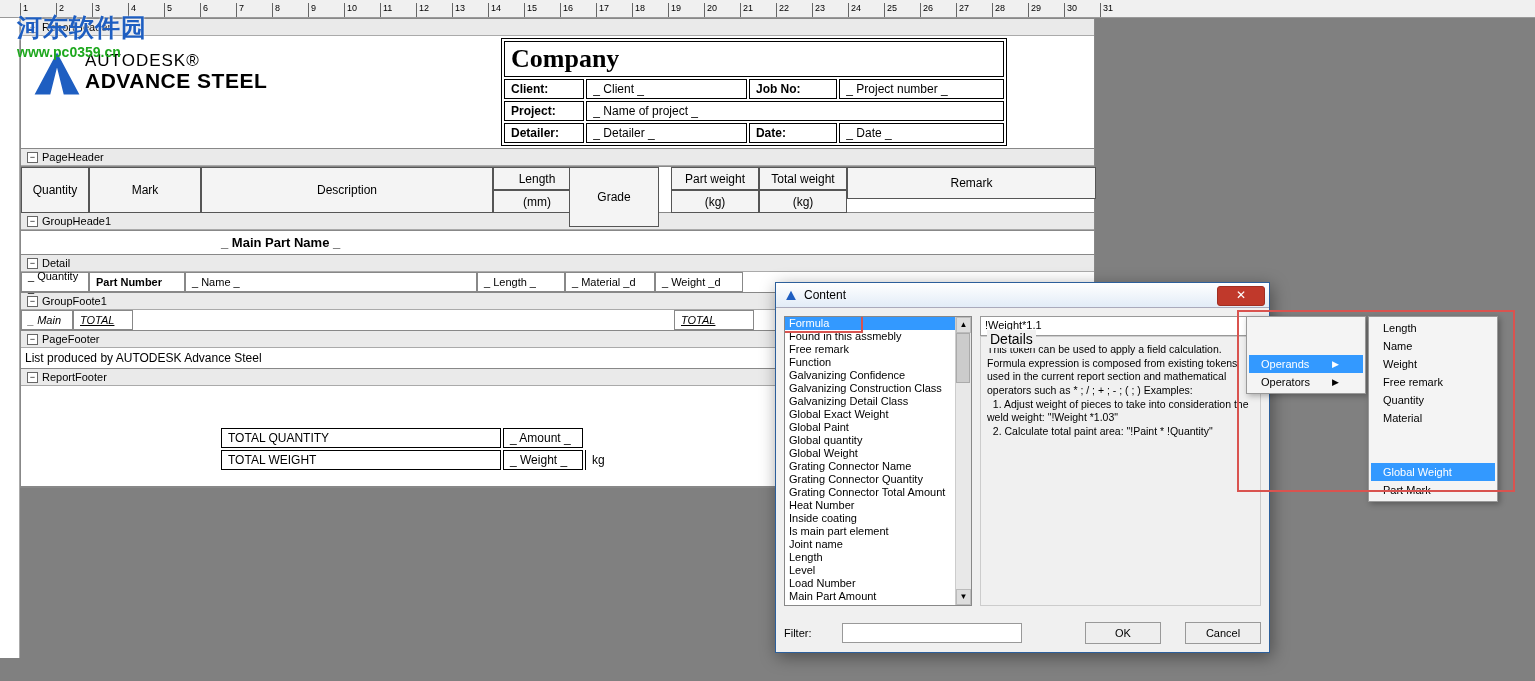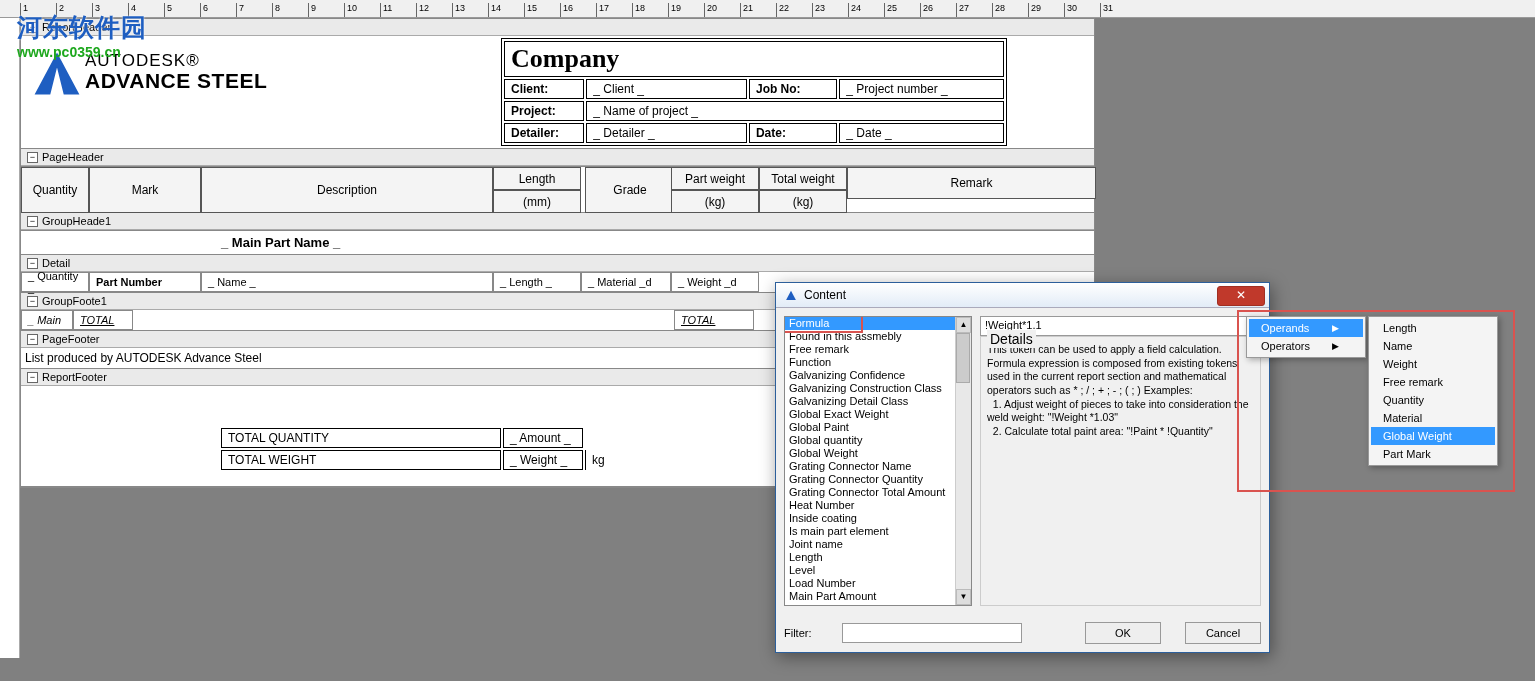--- a/index.html
+++ b/index.html
@@ -182,7 +182,7 @@
         <div class="col-cell" style="left:180px;top:0;width:292px;height:46px">Description</div>
         <div class="col-cell" style="left:472px;top:0;width:88px;height:23px">Length</div>
         <div class="col-cell" style="left:472px;top:23px;width:88px;height:23px">(mm)</div>
-        <div class="col-cell" style="left:564px;top:0;width:90px;height:46px">Grade</div>
+        <div class="col-cell" style="left:548px;top:0;width:90px;height:60px">Grade</div>
         <div class="col-cell" style="left:650px;top:0;width:88px;height:23px">Part weight</div>
         <div class="col-cell" style="left:650px;top:23px;width:88px;height:23px">(kg)</div>
         <div class="col-cell" style="left:738px;top:0;width:88px;height:23px">Total weight</div>

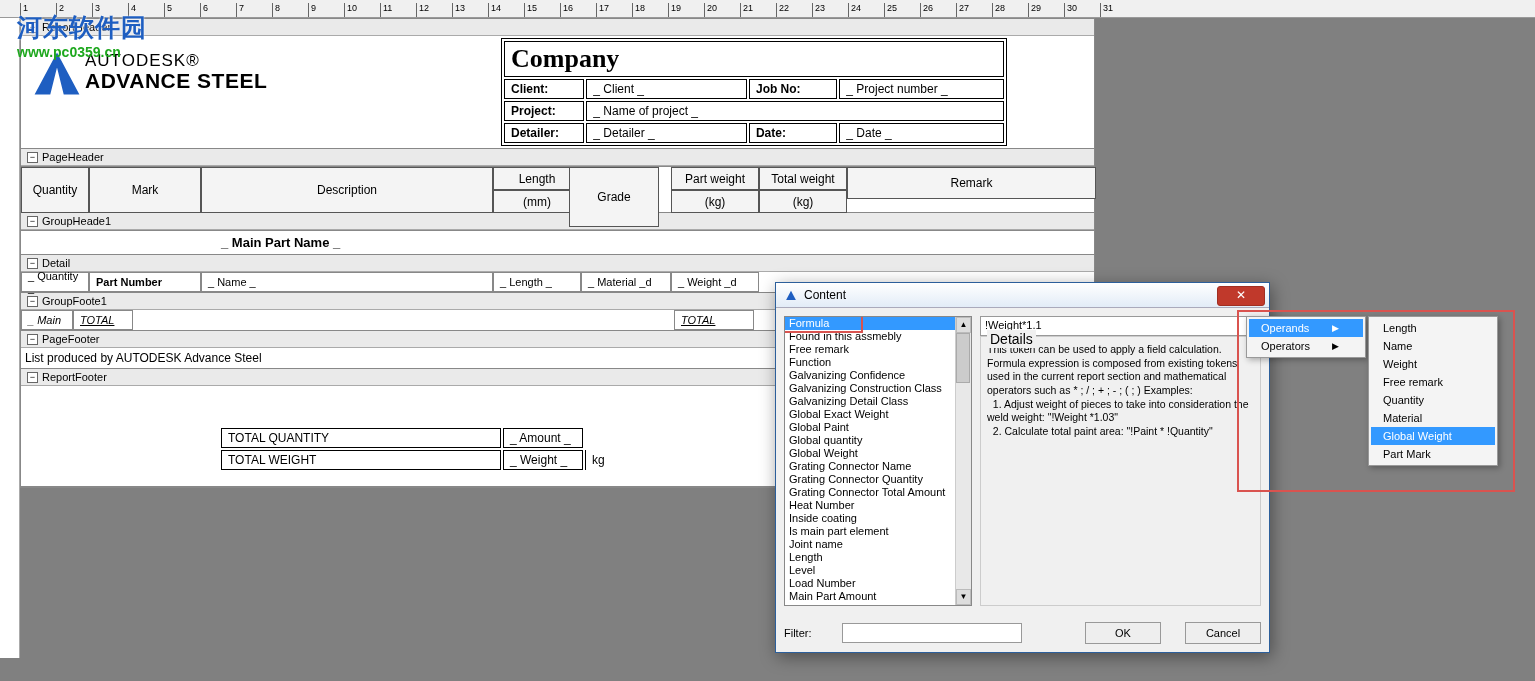--- a/index.html
+++ b/index.html
@@ -207,7 +207,7 @@
     </div>
     <div class="section-body detail-body">
       <div style="width:68px">_ Quantity _</div>
-      <div style="width:112px;font-weight:bold">Part Number</div>
+      <div style="width:96px;font-weight:bold">Part Number</div>
       <div style="width:292px">_ Name _</div>
       <div style="width:88px">_ Length _</div>
       <div style="width:90px">_ Material _d</div>

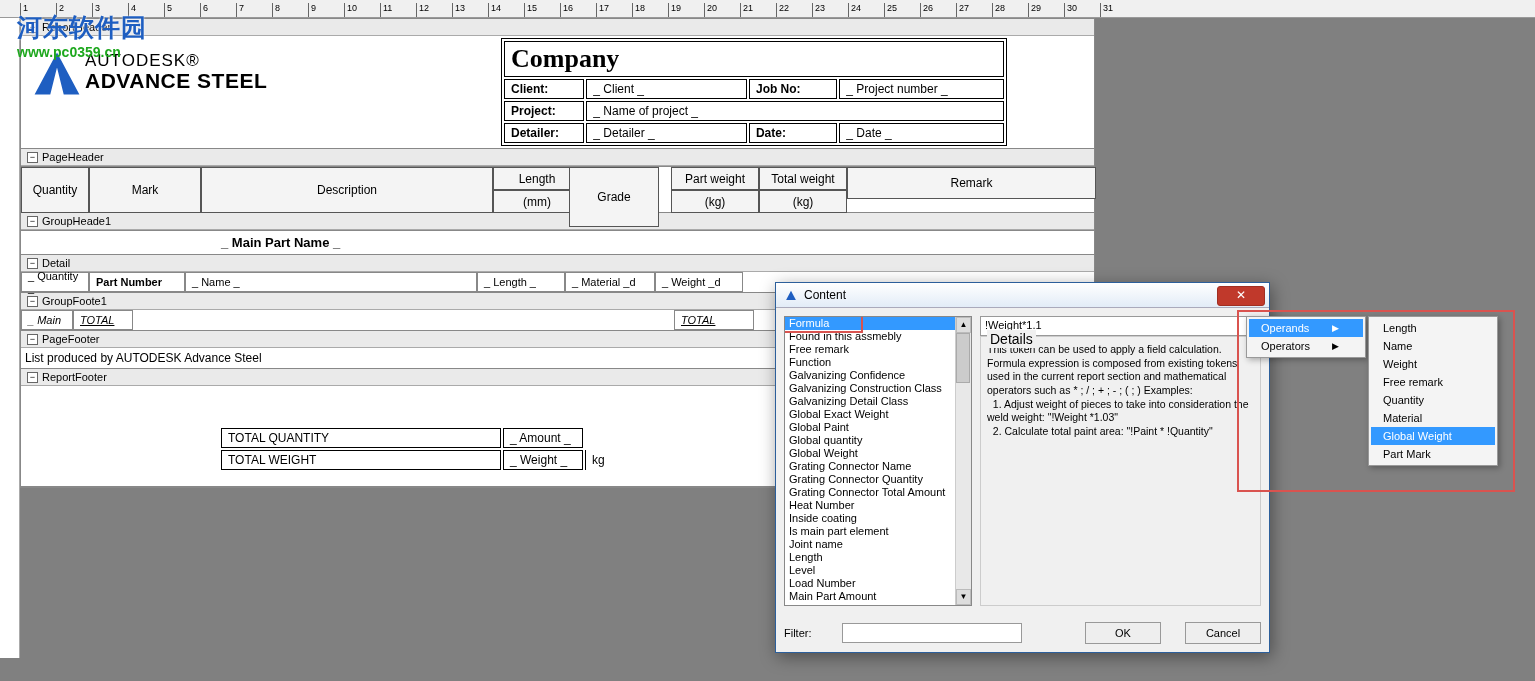--- a/index.html
+++ b/index.html
@@ -77,7 +77,7 @@
 
 .menu { position: absolute; background: #f4f4f4; border: 1px solid #999; box-shadow: 2px 2px 6px rgba(0,0,0,0.3); font-size: 11px; z-index: 200; padding: 2px; }
 .menu-item { padding: 3px 24px 3px 12px; display: flex; justify-content: space-between; align-items: center; cursor: pointer; }
-.menu-item.sel { background: #3399ff; color: #fff; }
+.menu-item.sel { background: #3399ff; color: #fff; margin-top: 36px; }
 .menu-item .arrow { font-size: 9px; margin-left: 14px; }
 
 .highlight-box-big { position: absolute; top: 310px; left: 1237px; width: 278px; height: 182px; border: 2px solid #d9534f; z-index: 250; pointer-events: none; }

